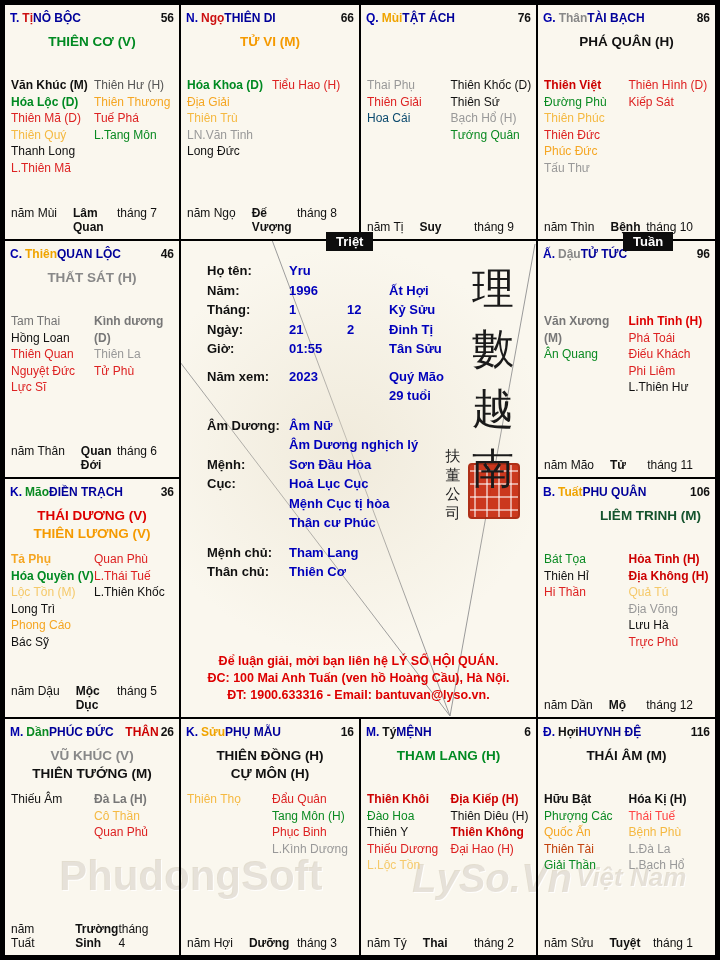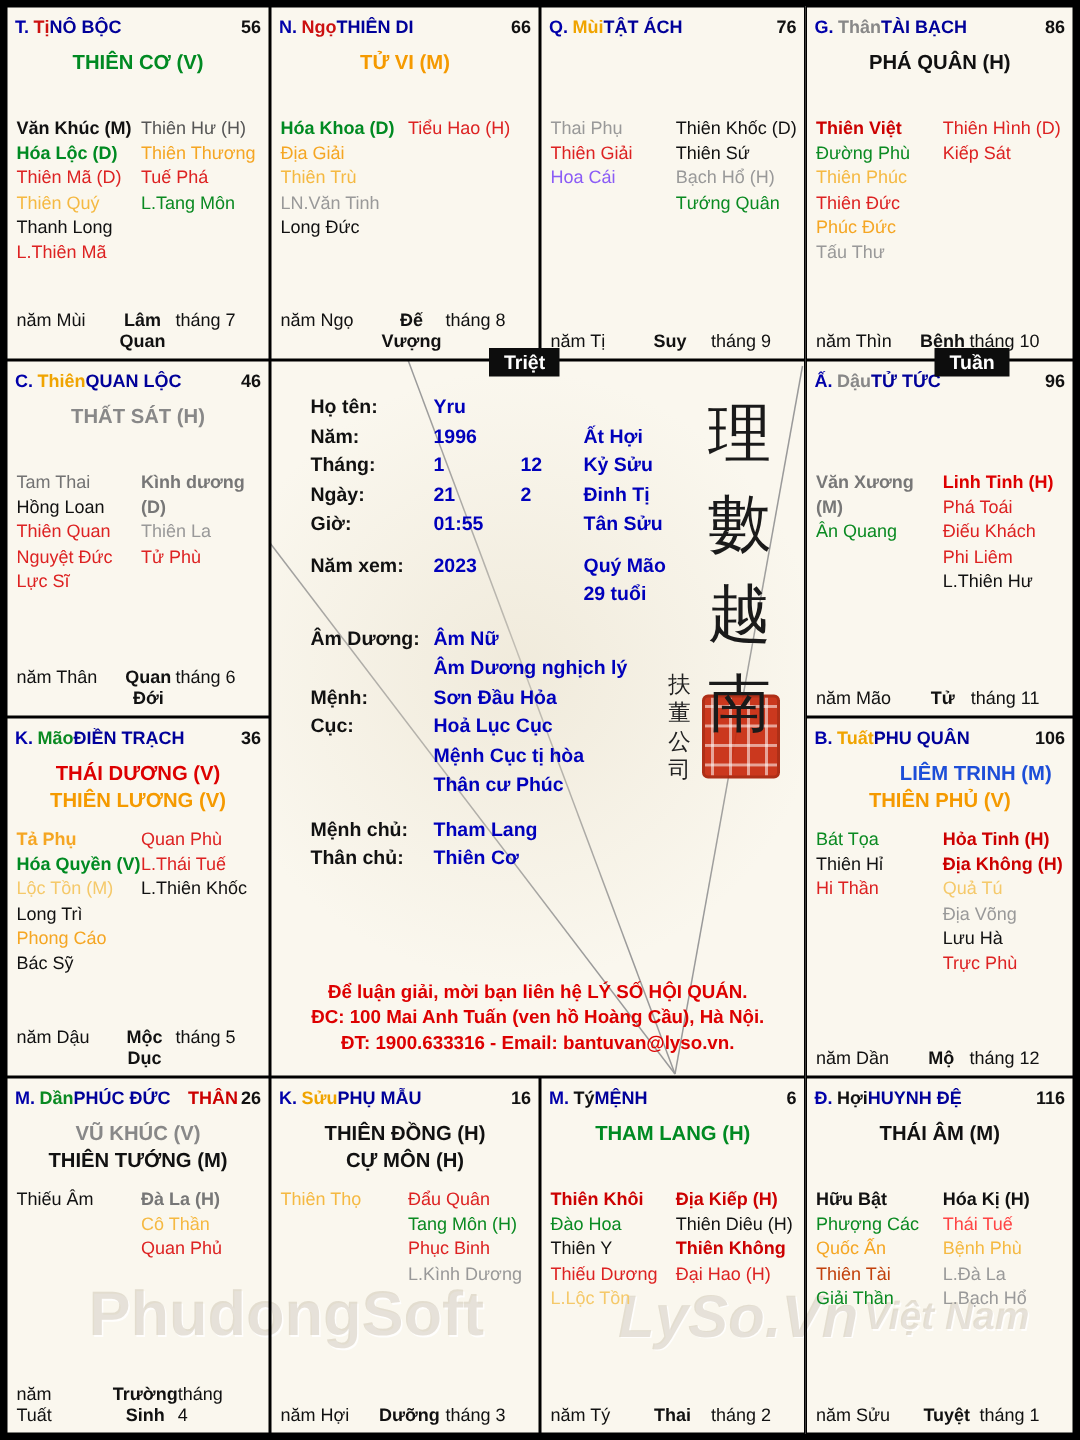--- a/index.html
+++ b/index.html
@@ -141,7 +141,7 @@
         <div class="col">
           <div style="color: rgb(153, 153, 153);">Thai Phụ</div>
           <div style="color: rgb(221, 34, 34);">Thiên Giải</div>
-          <div style="color: #8b5cf6;">Hoa Cái</div>
+          <div style="color: #0c4a6e;">Hoa Cái</div>
         </div>
         <div class="col">
           <div style="color: rgb(17, 17, 17);">Thiên Khốc (D)</div>

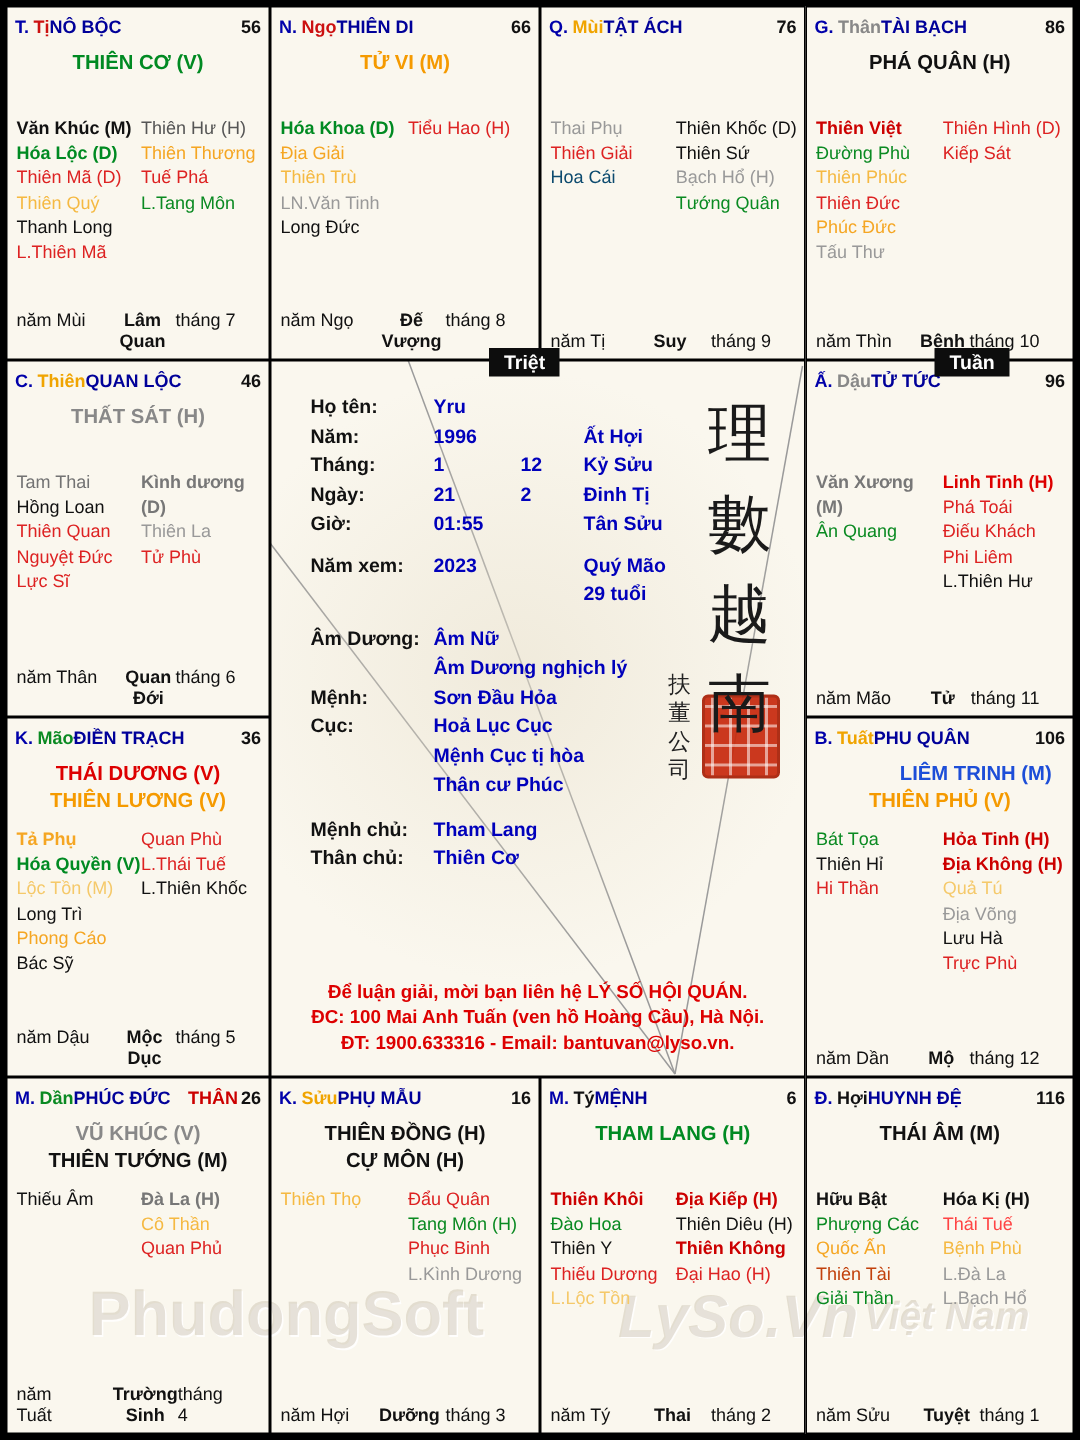--- a/index.html
+++ b/index.html
@@ -28,7 +28,7 @@
   .p-stars { display:flex; font-size:12px; line-height:16.5px; padding:0 2px 0 6px; }
   .p-stars .col { width:50%; }
   .p-foot { position:absolute; left:0; right:16px; bottom:5px; display:flex; font-size:12px; padding:0 6px; color:#111; }
-  .p-foot .stage { flex:1; text-align:center; font-weight:bold;padding-left:16px; }
+  .p-foot .stage { flex:1; text-align:left; font-weight:bold;padding-left:16px; }
   
   .info { position:absolute; left:0; top:0; right:0; font-size:13px; font-weight:bold; }
   .irow { display:flex; padding-left:26px; line-height:19.5px; }

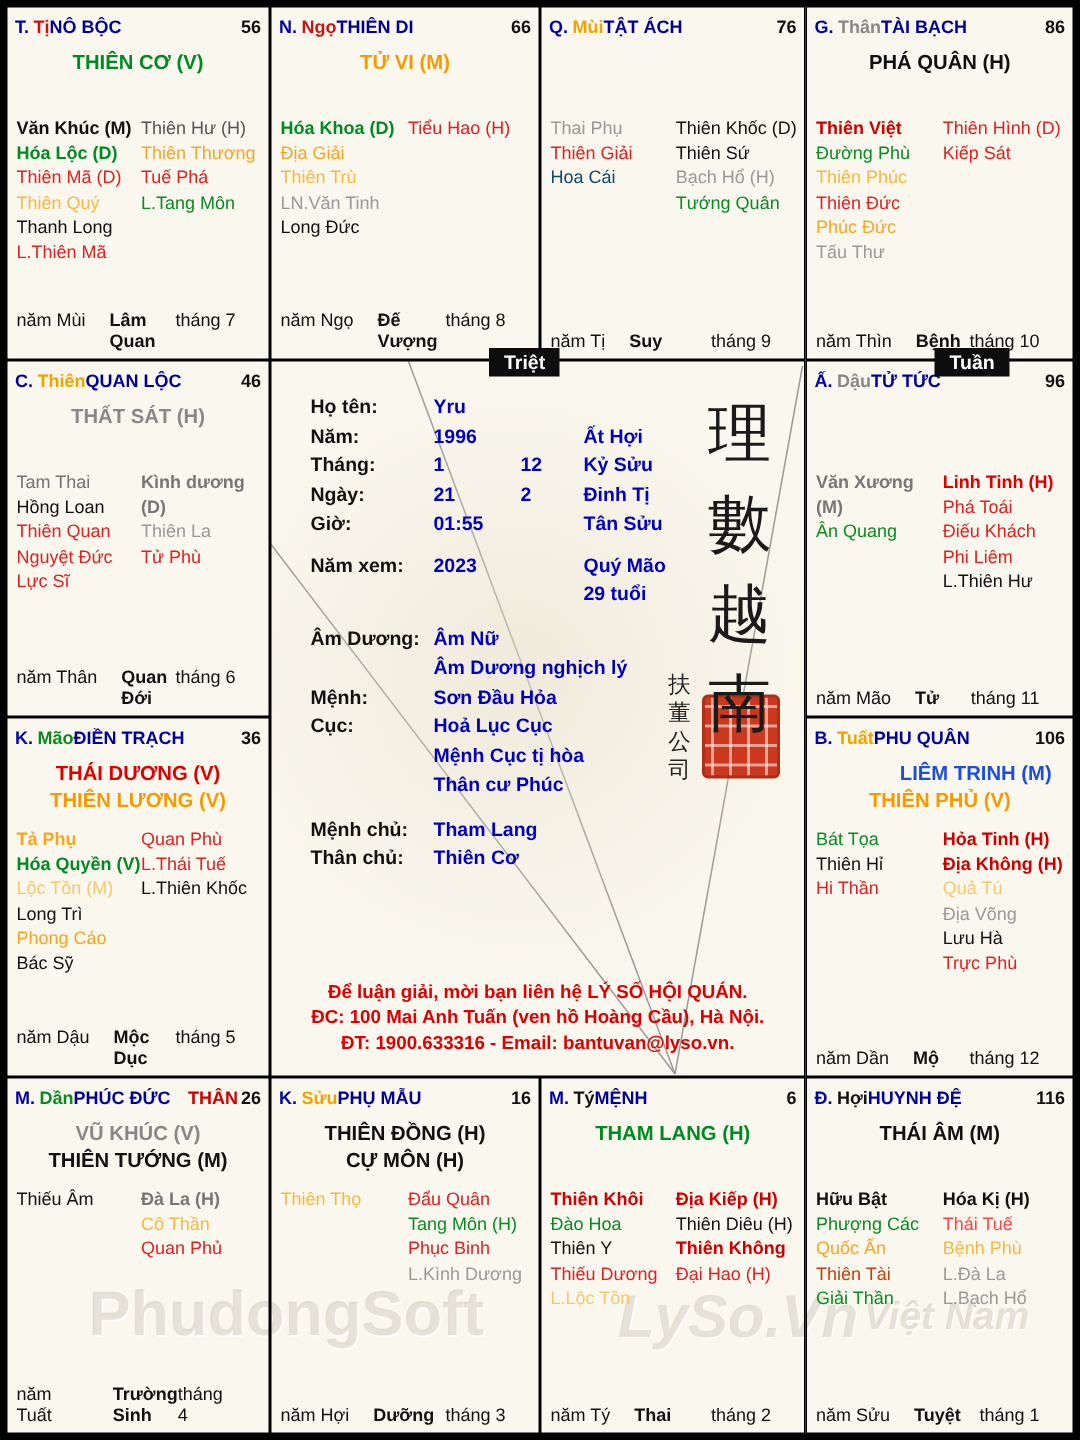--- a/index.html
+++ b/index.html
@@ -283,7 +283,7 @@
         <span class="p-num">106</span>
       </div>
       <div class="p-main">
-        <div style="color: #1d4ed8; font-weight: bold; padding-left: 48px;">LIÊM TRINH (M)</div>
+        <div style="color: #14532d; font-weight: bold; padding-left: 48px;">LIÊM TRINH (M)</div>
         <div style="color: rgb(245, 154, 0); font-weight: bold;">THIÊN PHỦ (V)</div>
       </div>
       <div class="p-stars">

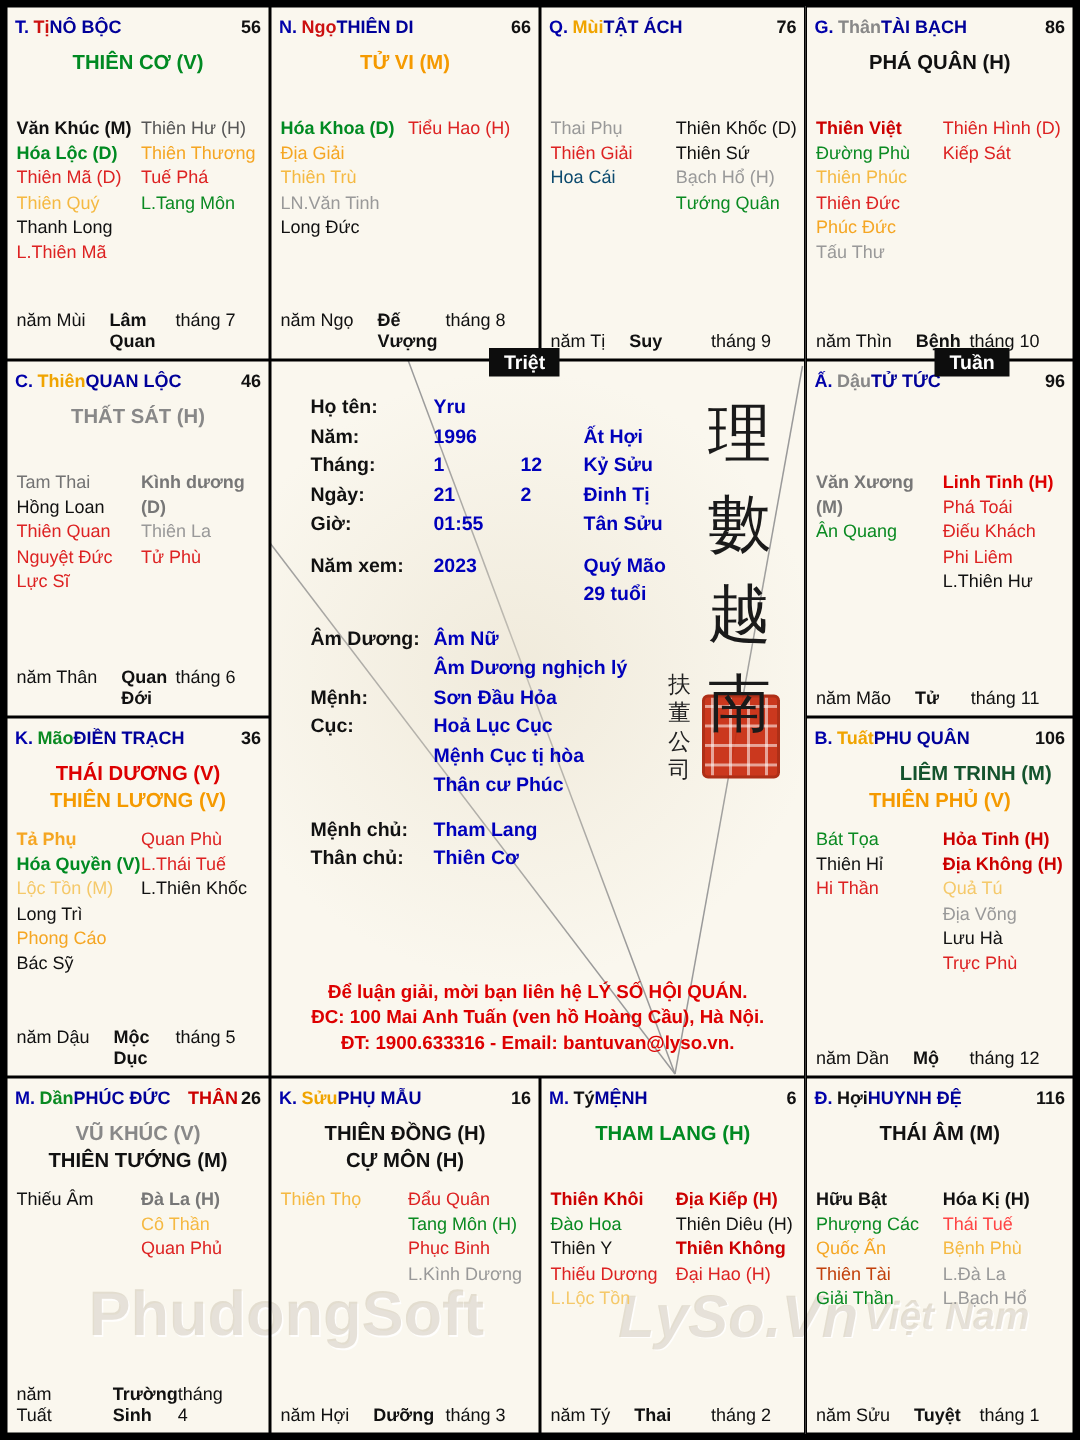--- a/index.html
+++ b/index.html
@@ -284,7 +284,6 @@
       </div>
       <div class="p-main">
         <div style="color: #14532d; font-weight: bold; padding-left: 48px;">LIÊM TRINH (M)</div>
-        <div style="color: rgb(245, 154, 0); font-weight: bold;">THIÊN PHỦ (V)</div>
       </div>
       <div class="p-stars">
         <div class="col">

